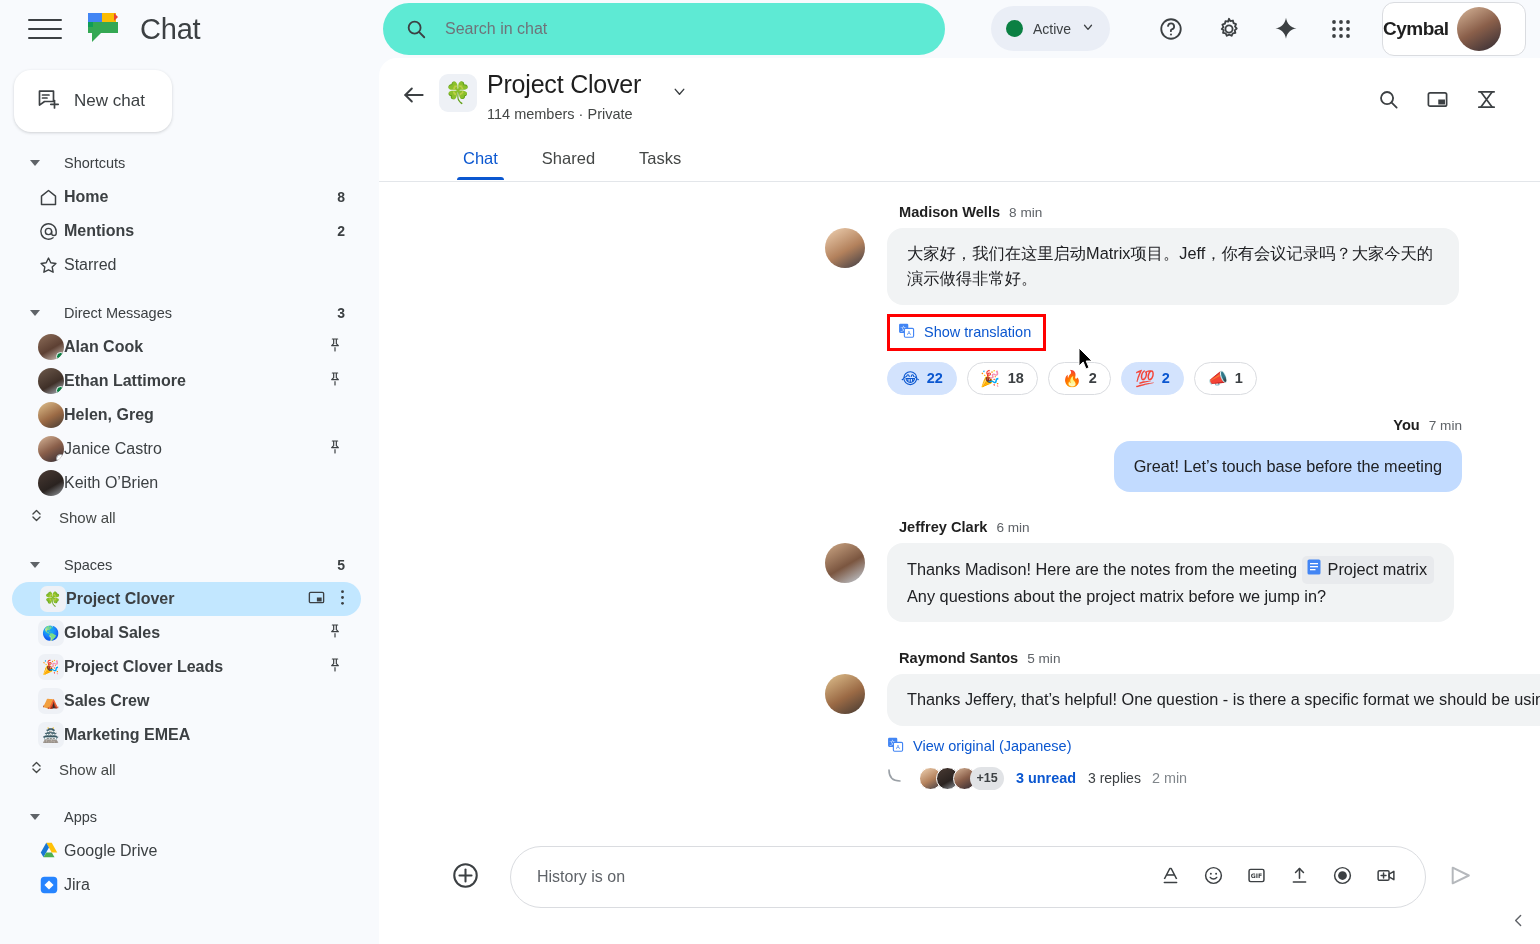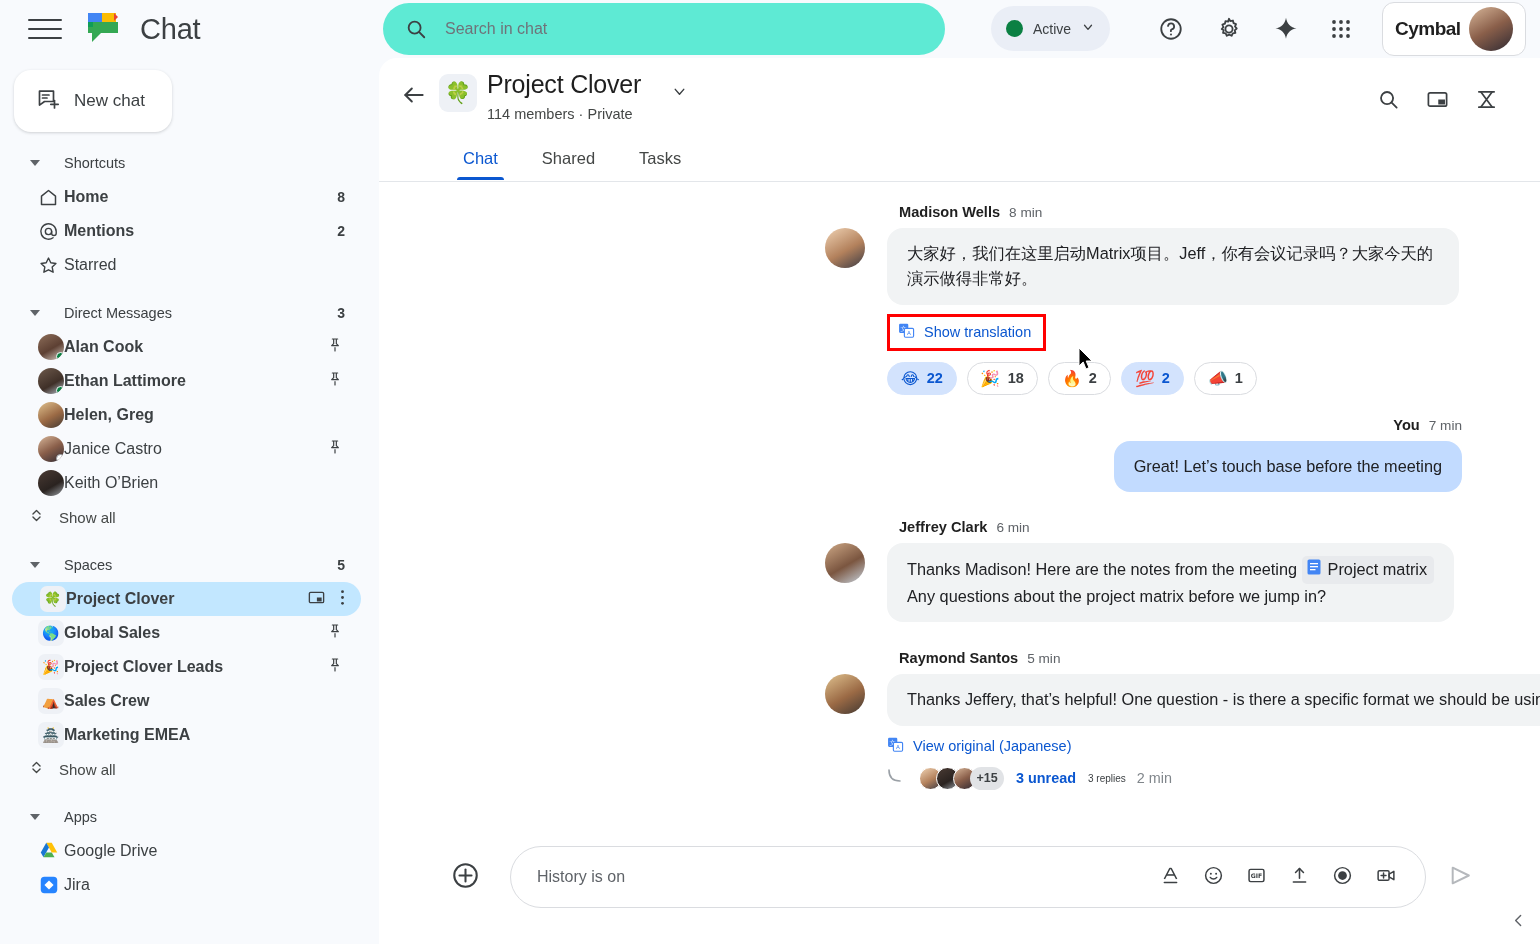--- a/index.html
+++ b/index.html
@@ -60,7 +60,6 @@
     position: absolute; left: 1382px; top: 2px;
     width: 144px; height: 54px; border: 1px solid #dadce0; border-radius: 12px;
     background: #fff; display: flex; align-items: center; gap: 8px;
-    padding-left: 12px;
   }
   .brandbox .bname { font-size: 19px; font-weight: bold; color: #1f1f1f; letter-spacing: -0.5px; }
   .avatar { border-radius: 50%; overflow: hidden; background: #cfd4dc; position: relative; flex: none; }

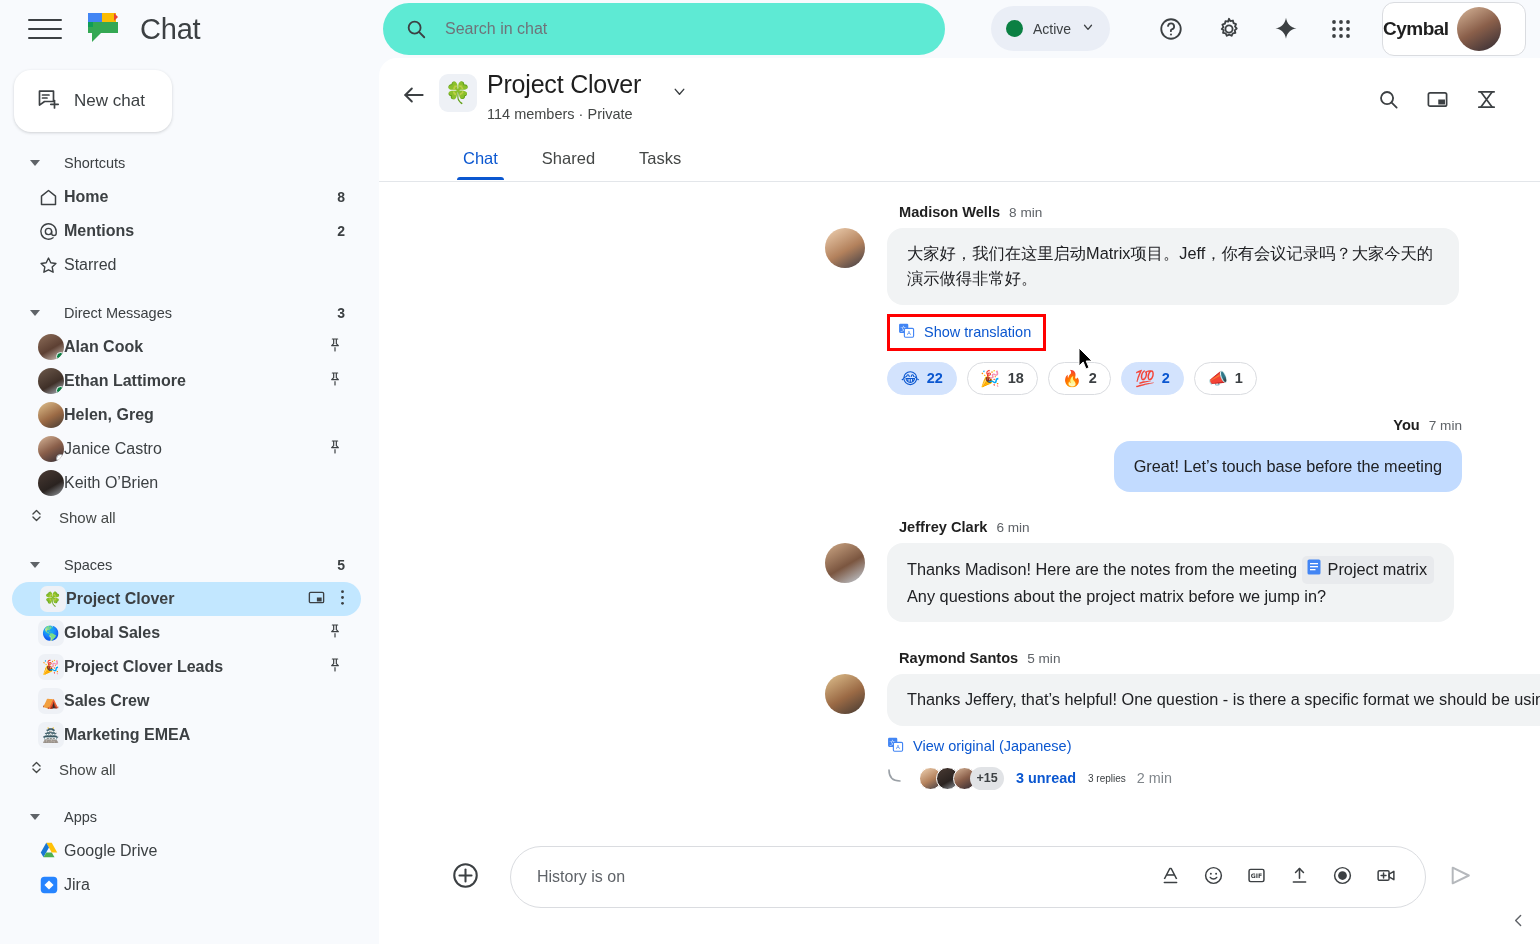--- a/index.html
+++ b/index.html
@@ -186,7 +186,7 @@
     font-size: 12.5px; color: #3c4043; font-weight: 600; margin-left: -6px;
   }
   .th-unread { font-size: 14.4px; color: #0b57d0; font-weight: bold; margin-left: 12px; cursor: pointer; }
-  .th-replies { font-size: 10px; color: #3c4043; margin-left: 12px; }
+  .th-replies { font-size: 14px; color: #3c4043; margin-left: 12px; }
   .th-time { font-size: 14.4px; color: #80868b; margin-left: 11px; }
 
   

